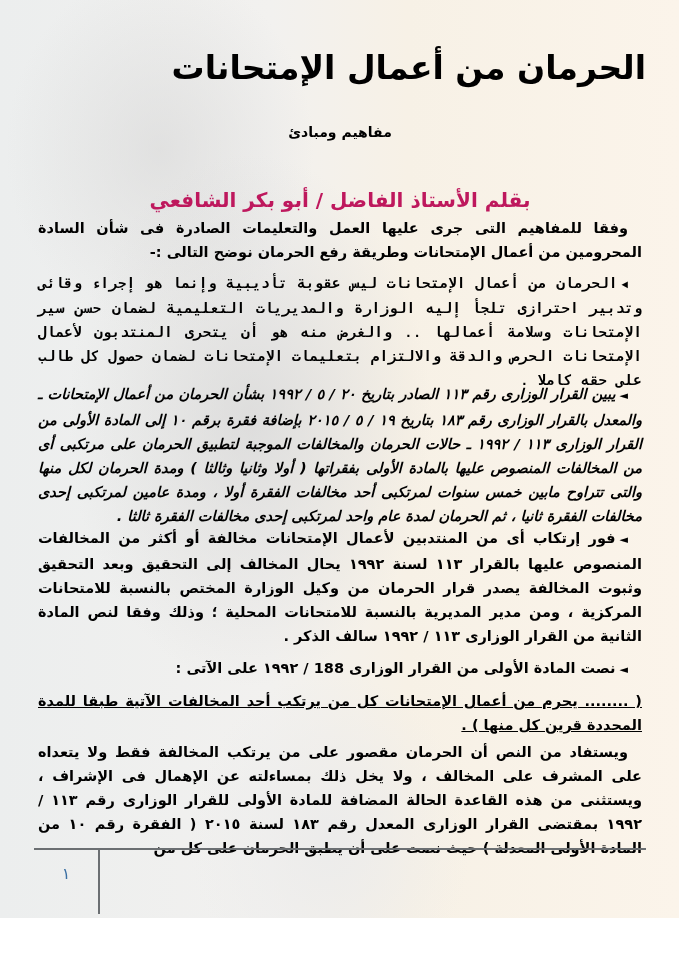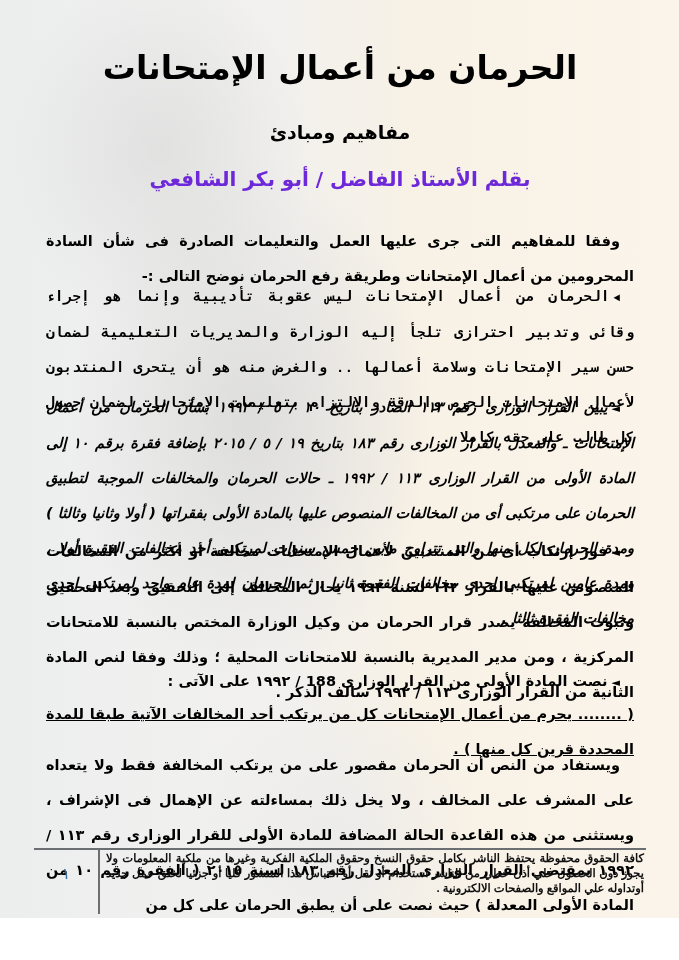--- a/index.html
+++ b/index.html
@@ -39,7 +39,7 @@
       position: absolute;
       top: 46px;
       left: 0; right: 0;
-      text-align: center;
+      text-align: right;
       font-size: 33px;
       font-weight: bold;
       line-height: 44px;

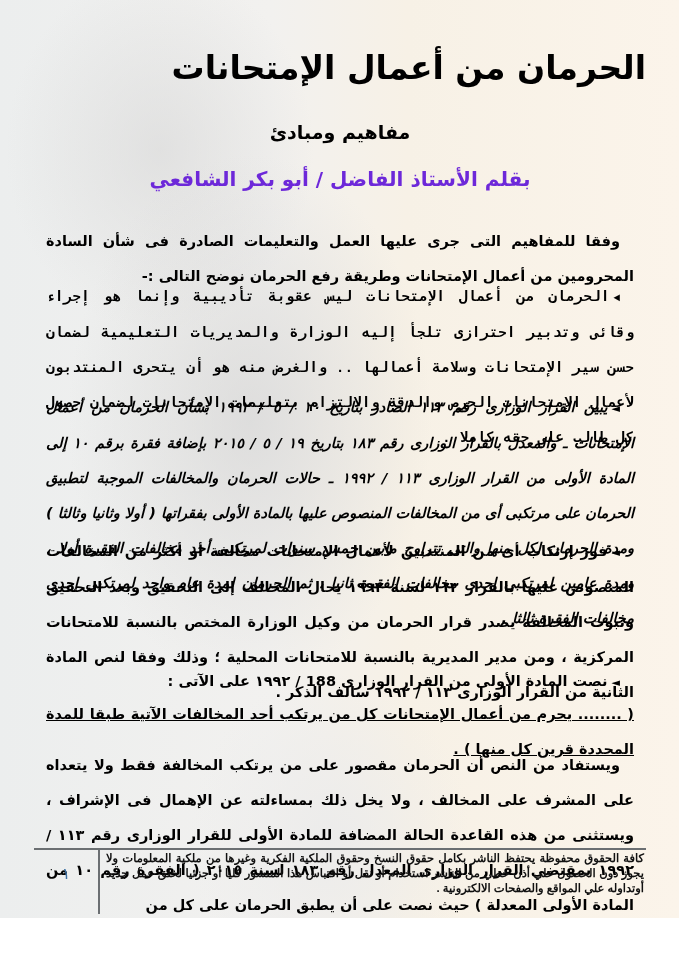--- a/index.html
+++ b/index.html
@@ -50,7 +50,7 @@
       top: 118px;
       left: 0; right: 0;
       text-align: center;
-      font-size: 19px;
+      font-size: 14px;
       font-weight: bold;
       line-height: 28px;
       margin: 0;

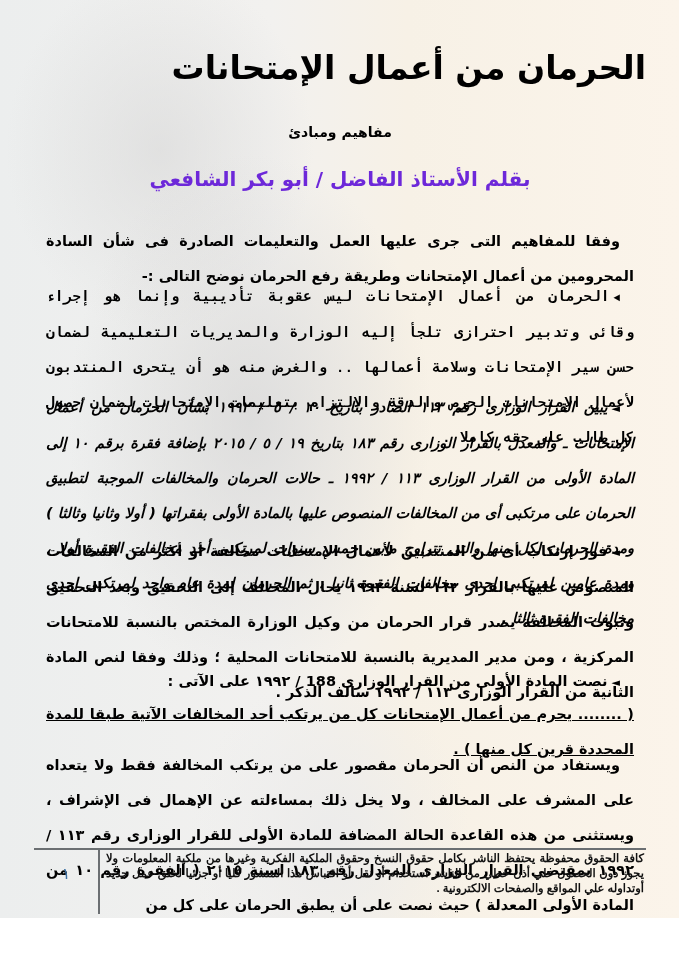--- a/index.html
+++ b/index.html
@@ -146,7 +146,7 @@
 <div class="doc">
   <h1 class="title">الحرمان من أعمال الإمتحانات</h1>
   <h2 class="subtitle">مفاهيم ومبادئ</h2>
-  <h3 class="author" style="color: #6d28d9;">بقلم الأستاذ الفاضل / أبو بكر الشافعي</h3>
+  <h3 class="author" style="color: #be185d; margin-top: 21px;">بقلم الأستاذ الفاضل / أبو بكر الشافعي</h3>
 
   <p class="para" id="p1"><span class="indent"></span><span>وفقا للمفاهيم التى جرى عليها العمل والتعليمات الصادرة فى شأن السادة المحرومين من أعمال الإمتحانات وطريقة رفع الحرمان نوضح التالى :-</span></p>
 

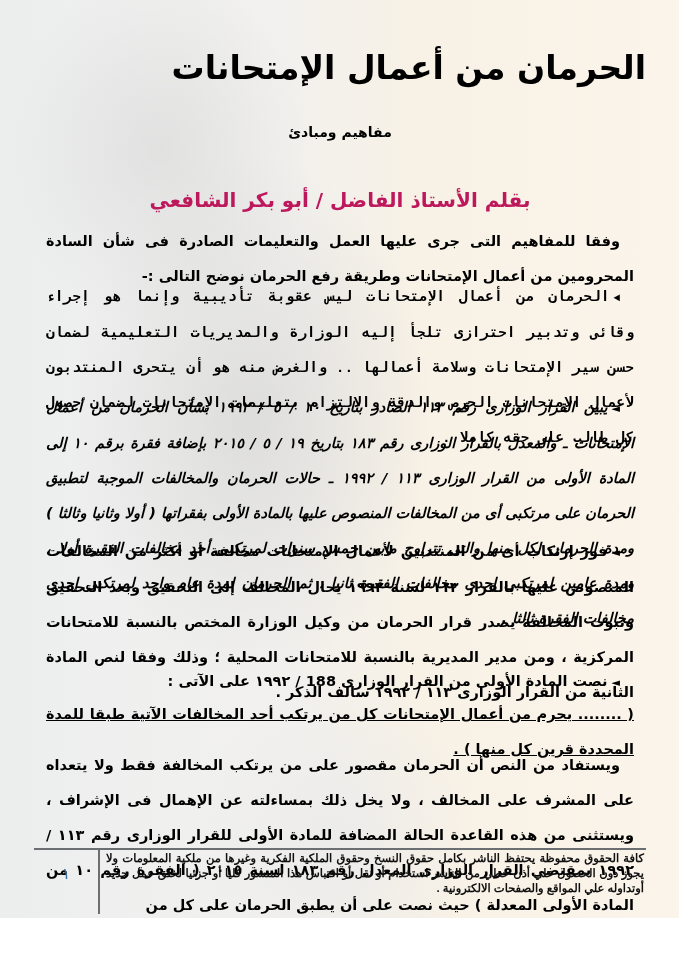--- a/index.html
+++ b/index.html
@@ -71,10 +71,10 @@
       left: 0; right: 0;
       font-size: 14.5px;
       font-weight: bold;
-      line-height: 35px;
+      line-height: 24px;
       text-align: justify;
       text-align-last: right;
-      margin: 12px;
+      margin: 4px;
     }
     .bullet-arrow {
       display: inline-block;

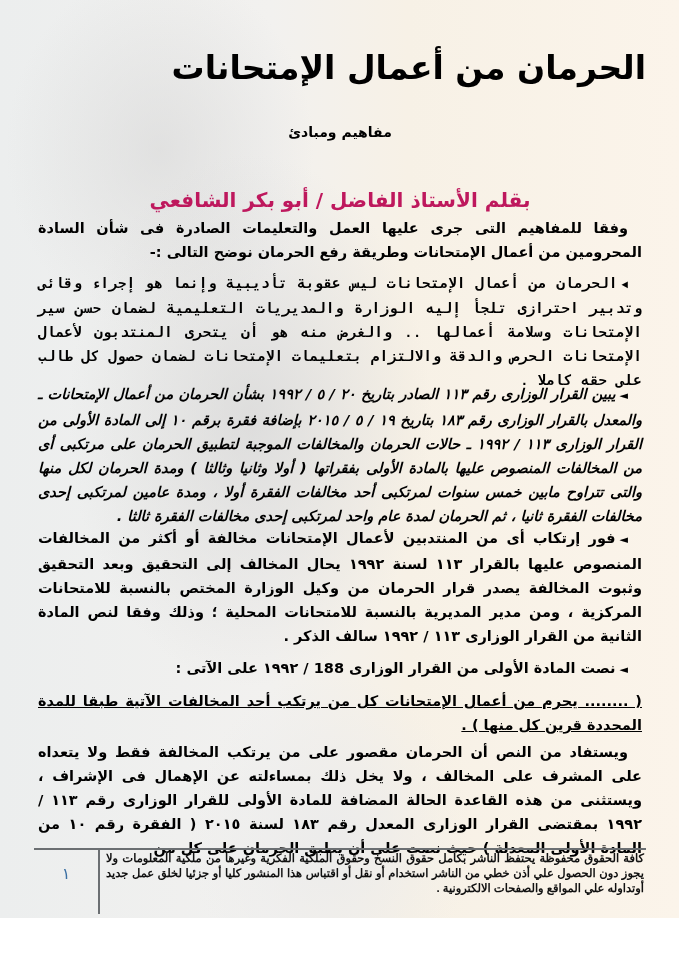--- a/index.html
+++ b/index.html
@@ -167,7 +167,6 @@
   <div class="footer-rule"></div>
   <div class="footer-vline"></div>
   <div class="page-number">١</div>
-  <p class="copyright">كافة الحقوق محفوظة يحتفظ الناشر بكامل حقوق النسخ وحقوق الملكية الفكرية وغيرها من ملكية المعلومات ولا يجوز دون الحصول علي أذن خطي من الناشر استخدام أو نقل أو اقتباس هذا المنشور كليا أو جزئيا لخلق عمل جديد أوتداوله علي المواقع والصفحات الالكترونية .</p>
 </div>
 
 </body></html>

